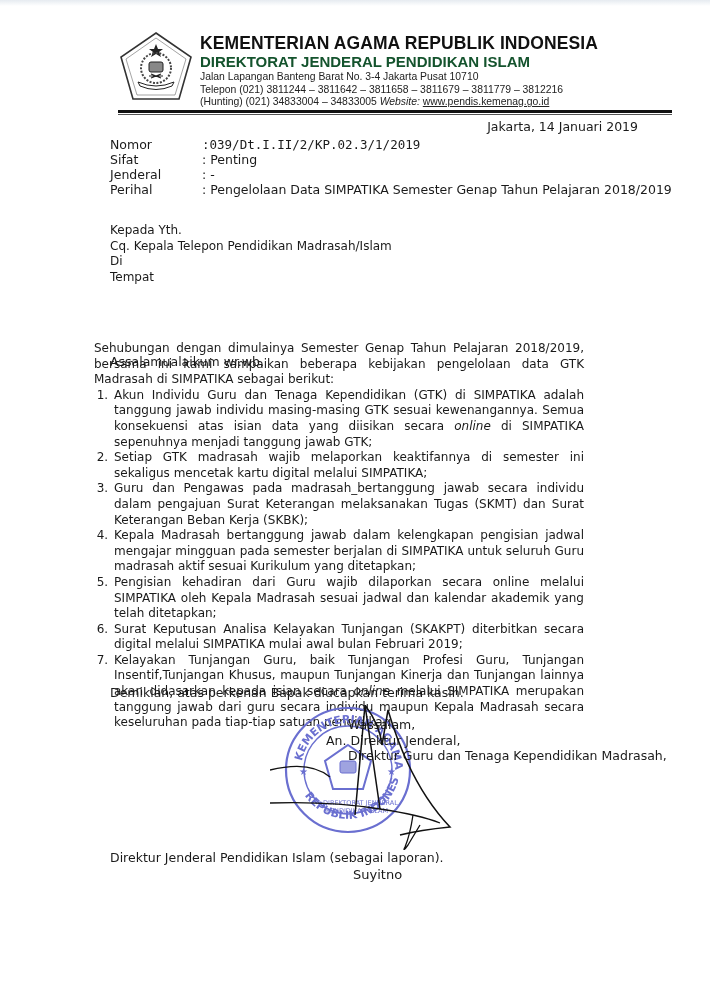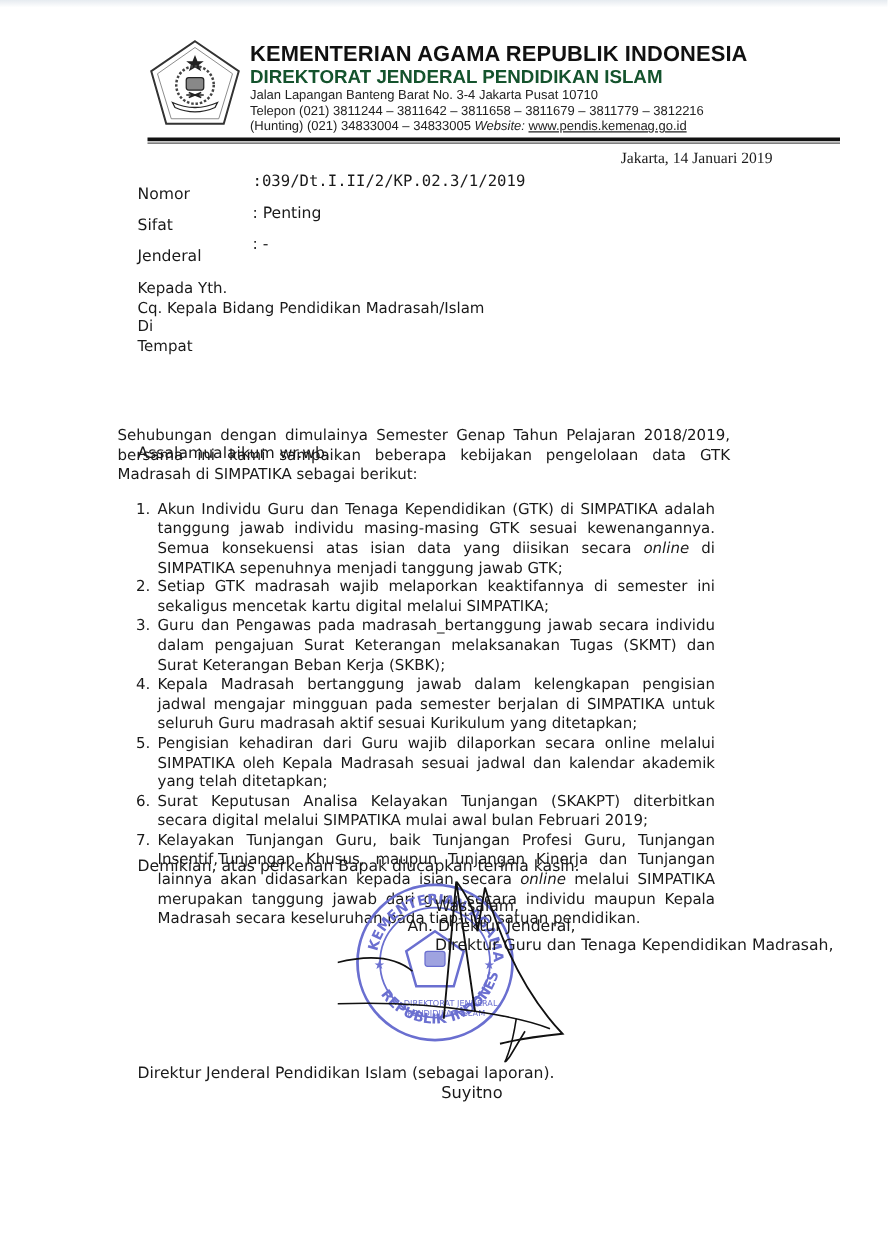--- a/index.html
+++ b/index.html
@@ -19,7 +19,7 @@
     .kop .addr u { text-decoration: underline; }
     .rule { position: absolute; left: 118px; top: 110px; width: 554px; height: 3px; background: #111; }
     .rule2 { position: absolute; left: 118px; top: 114px; width: 554px; height: 1px; background: #555; }
-    .date { position: absolute; right: 92px; top: 119px; font-size: 12.5px; font-family: Liberation Serif, serif; }
+    .date { position: absolute; right: 72px; top: 119px; font-size: 12.5px; }
     .meta { position: absolute; left: 110px; top: 137px; font-size: 12.5px; line-height: 15px; }
     .meta .row { display: flex; }
     .meta .lbl { width: 92px; margin-top: 10px; }

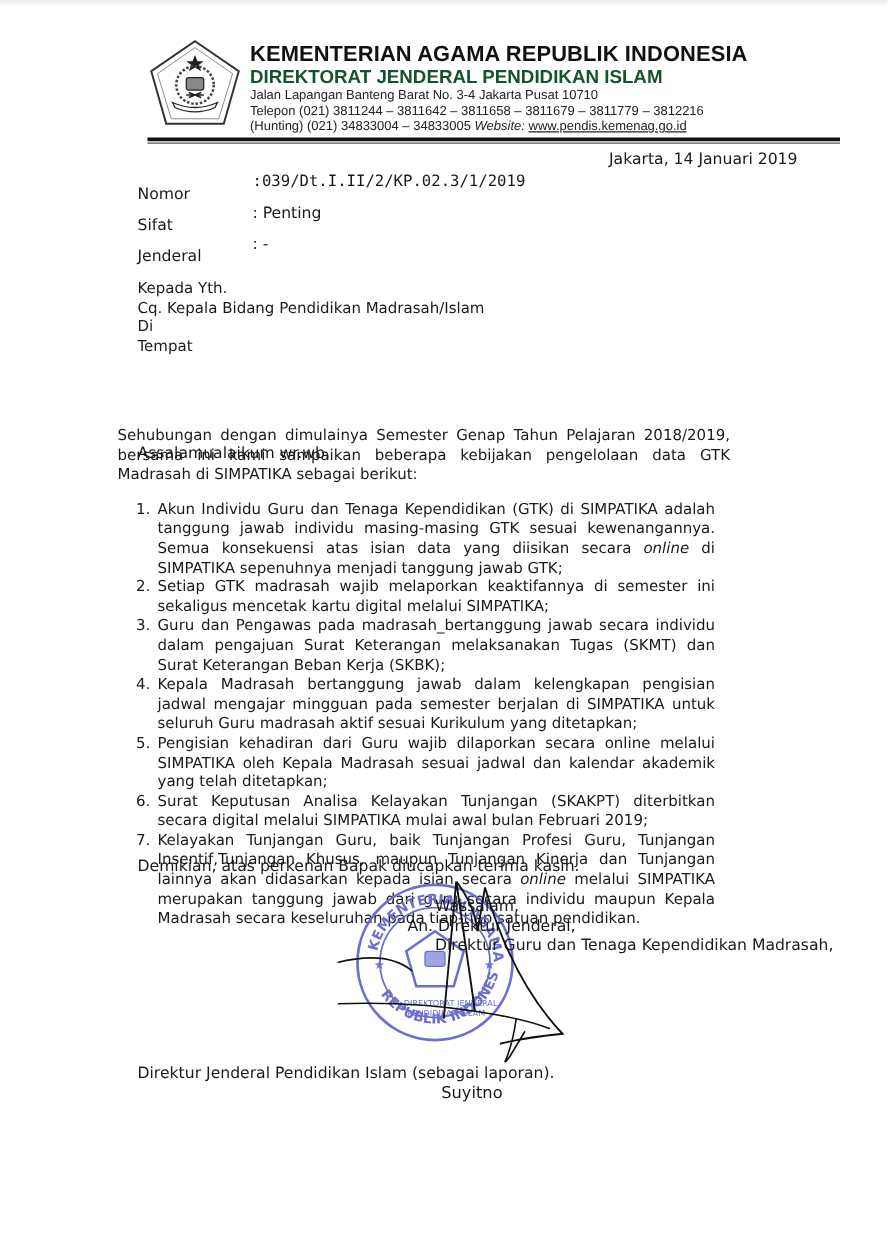--- a/index.html
+++ b/index.html
@@ -22,7 +22,7 @@
     .date { position: absolute; right: 72px; top: 119px; font-size: 12.5px; }
     .meta { position: absolute; left: 110px; top: 137px; font-size: 12.5px; line-height: 15px; }
     .meta .row { display: flex; }
-    .meta .lbl { width: 92px; margin-top: 10px; }
+    .meta .lbl { width: 92px; }
     .meta .mono { font-family: "DejaVu Sans Mono", monospace; font-size: 12.5px; }
     .recip { position: absolute; left: 110px; top: 223px; font-size: 12px; line-height: 15.5px; }
     .salam { position: absolute; left: 110px; top: 318px; font-size: 12.5px; margin-top: 36px; }

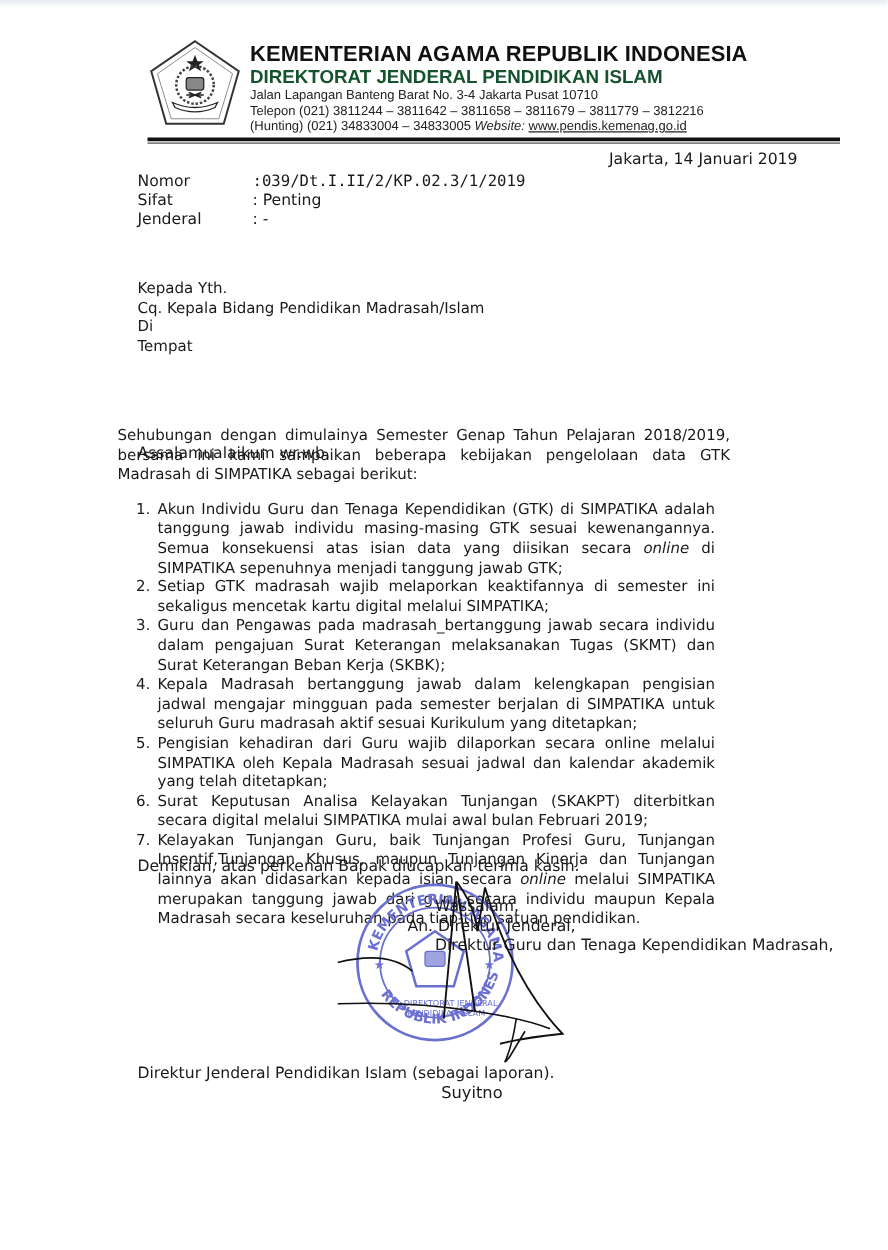--- a/index.html
+++ b/index.html
@@ -83,6 +83,10 @@
     <span class="lbl">Jenderal</span>
     <span>: -</span>
   </div>
+  <div class="row">
+    <span class="lbl">Perihal</span>
+    <span>: Pengelolaan Data SIMPATIKA Semester Genap Tahun Pelajaran 2018/2019</span>
+  </div>
 </div>
 
 <div class="recip">

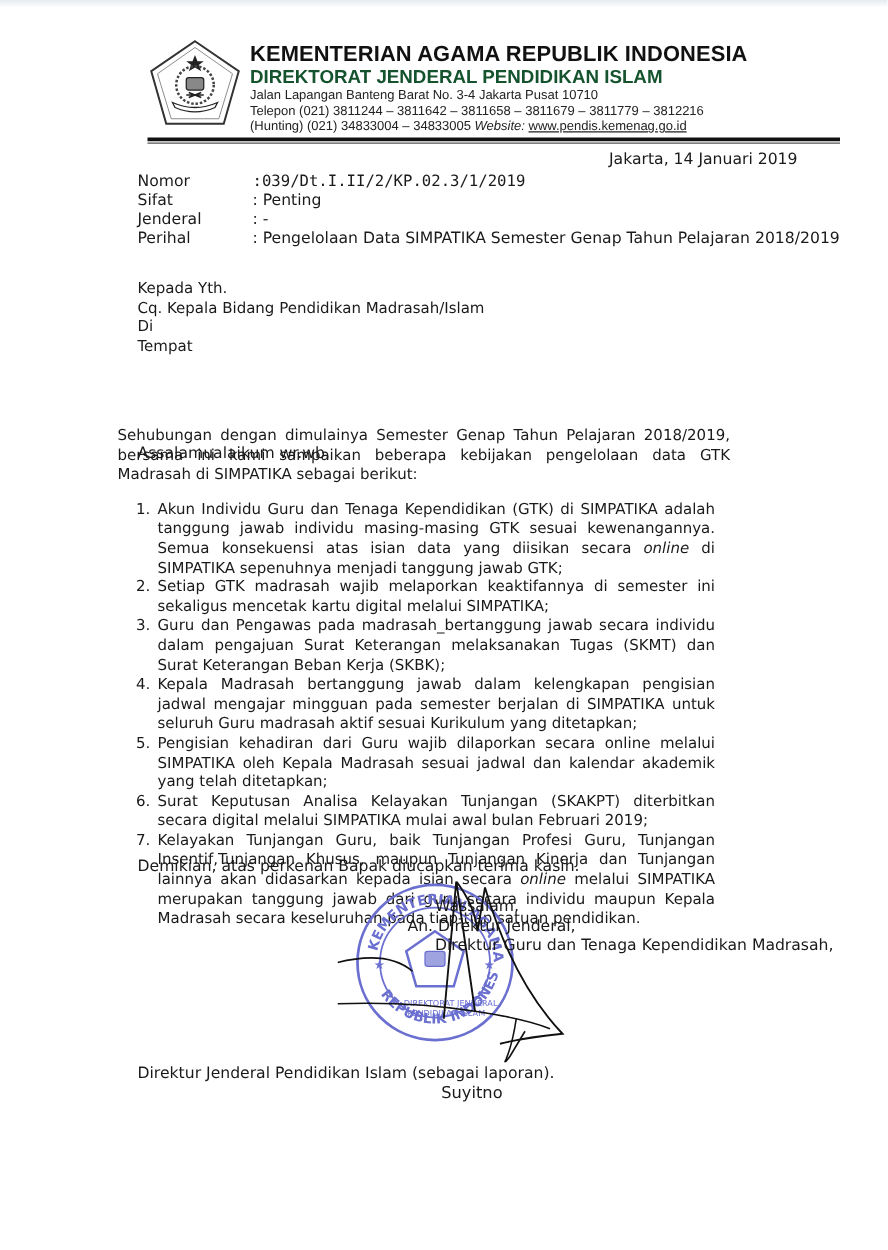--- a/index.html
+++ b/index.html
@@ -91,7 +91,7 @@
 
 <div class="recip">
   <div>Kepada Yth.</div>
-  <div>Cq. Kepala Bidang Pendidikan Madrasah/Islam</div>
+  <div>Cq. Kepala Telepon Pendidikan Madrasah/Islam</div>
   <div>Di</div>
   <div>Tempat</div>
 </div>

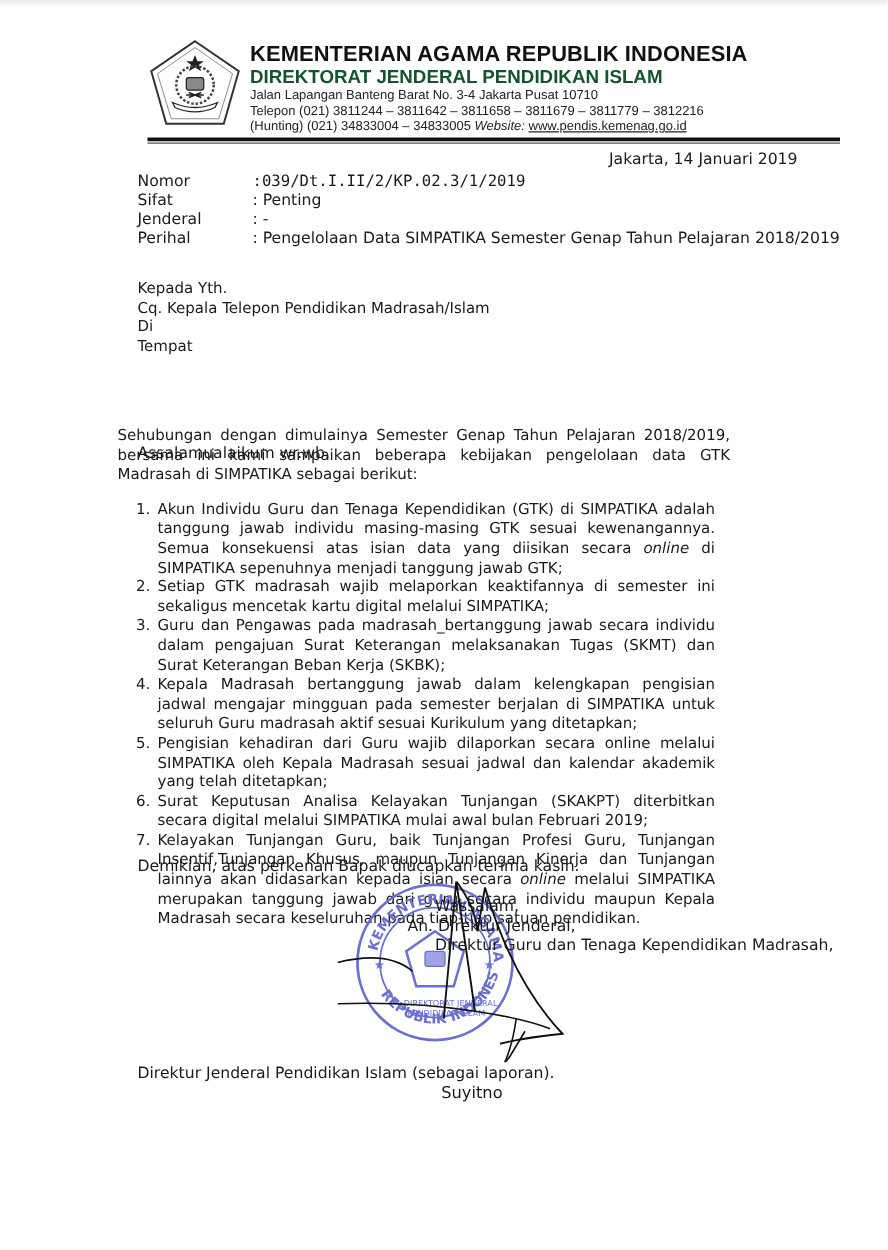--- a/index.html
+++ b/index.html
@@ -28,7 +28,7 @@
     .salam { position: absolute; left: 110px; top: 318px; font-size: 12.5px; margin-top: 36px; }
     .body { position: absolute; left: 94px; top: 341px; width: 490px; font-size: 12px; line-height: 15.6px; }
     .body p { margin: 0; text-align: justify; }
-    .body ol { margin: 12px; padding-left: 18px; }
+    .body ol { margin: 0; padding-left: 18px; }
     .body li { text-align: justify; padding-left: 2px; }
     .body i { font-style: italic; }
     .closing { position: absolute; left: 110px; top: 685px; font-size: 12.5px; }

